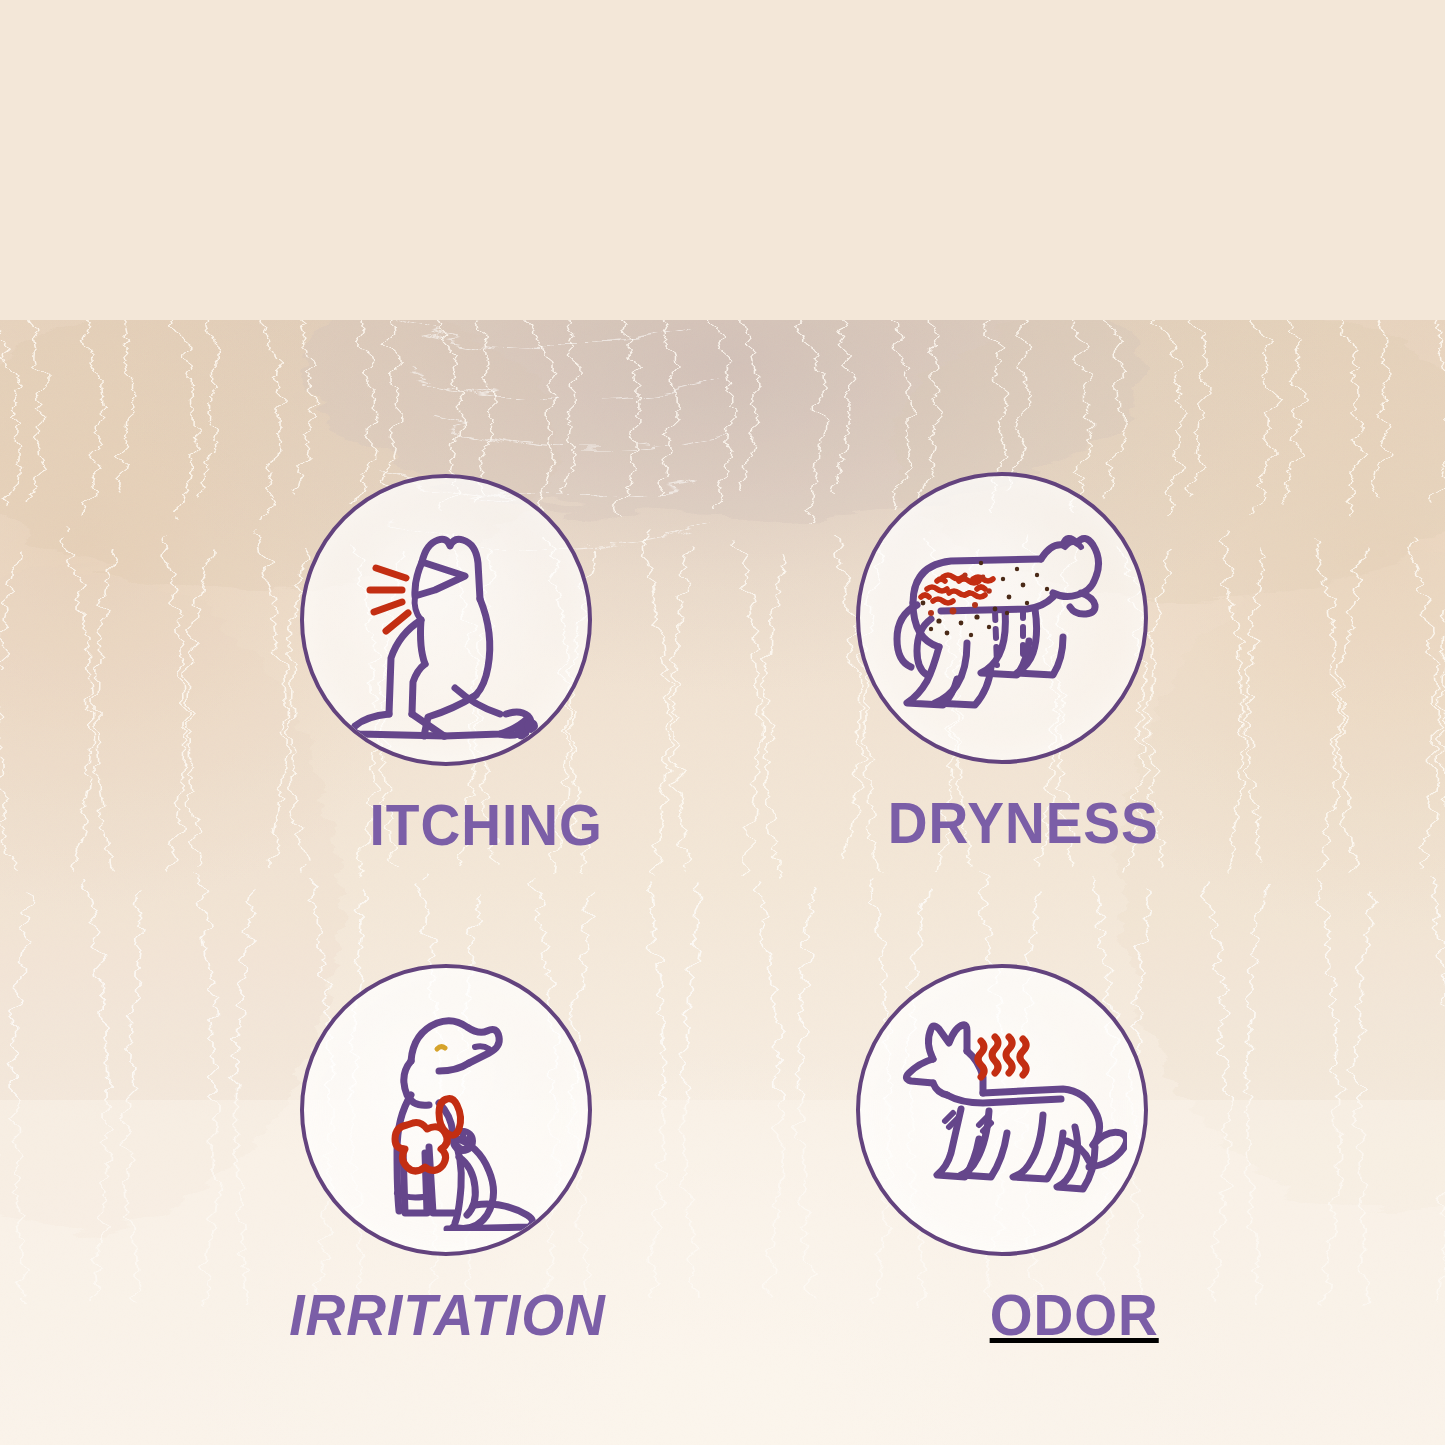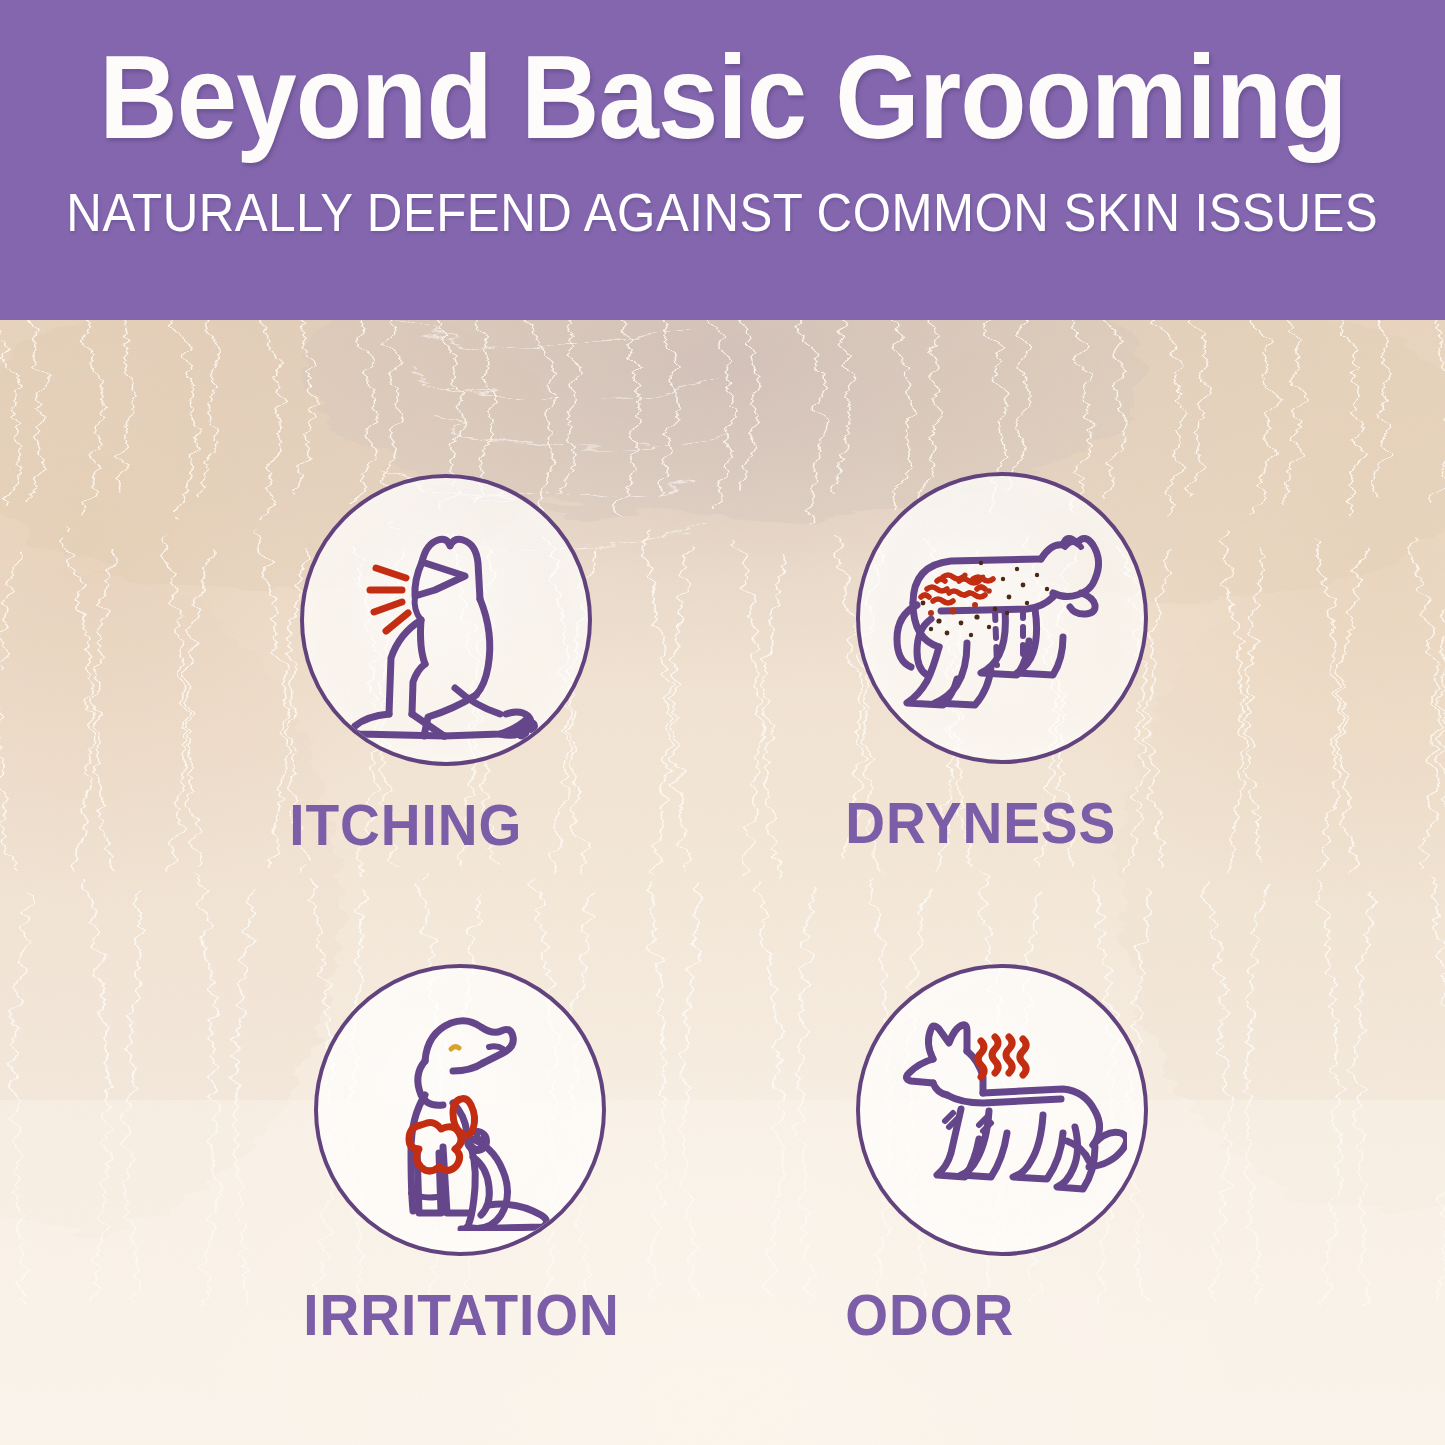--- a/index.html
+++ b/index.html
@@ -267,10 +267,6 @@
     </svg>
   </div>
 
-  <div class="header-band">
-    <div class="hdr-title">Beyond Basic Grooming</div>
-    <div class="hdr-sub">NATURALLY DEFEND AGAINST COMMON SKIN ISSUES</div>
-  </div>
 
   <div class="icon-cell cell-itching">
     <div class="circle">

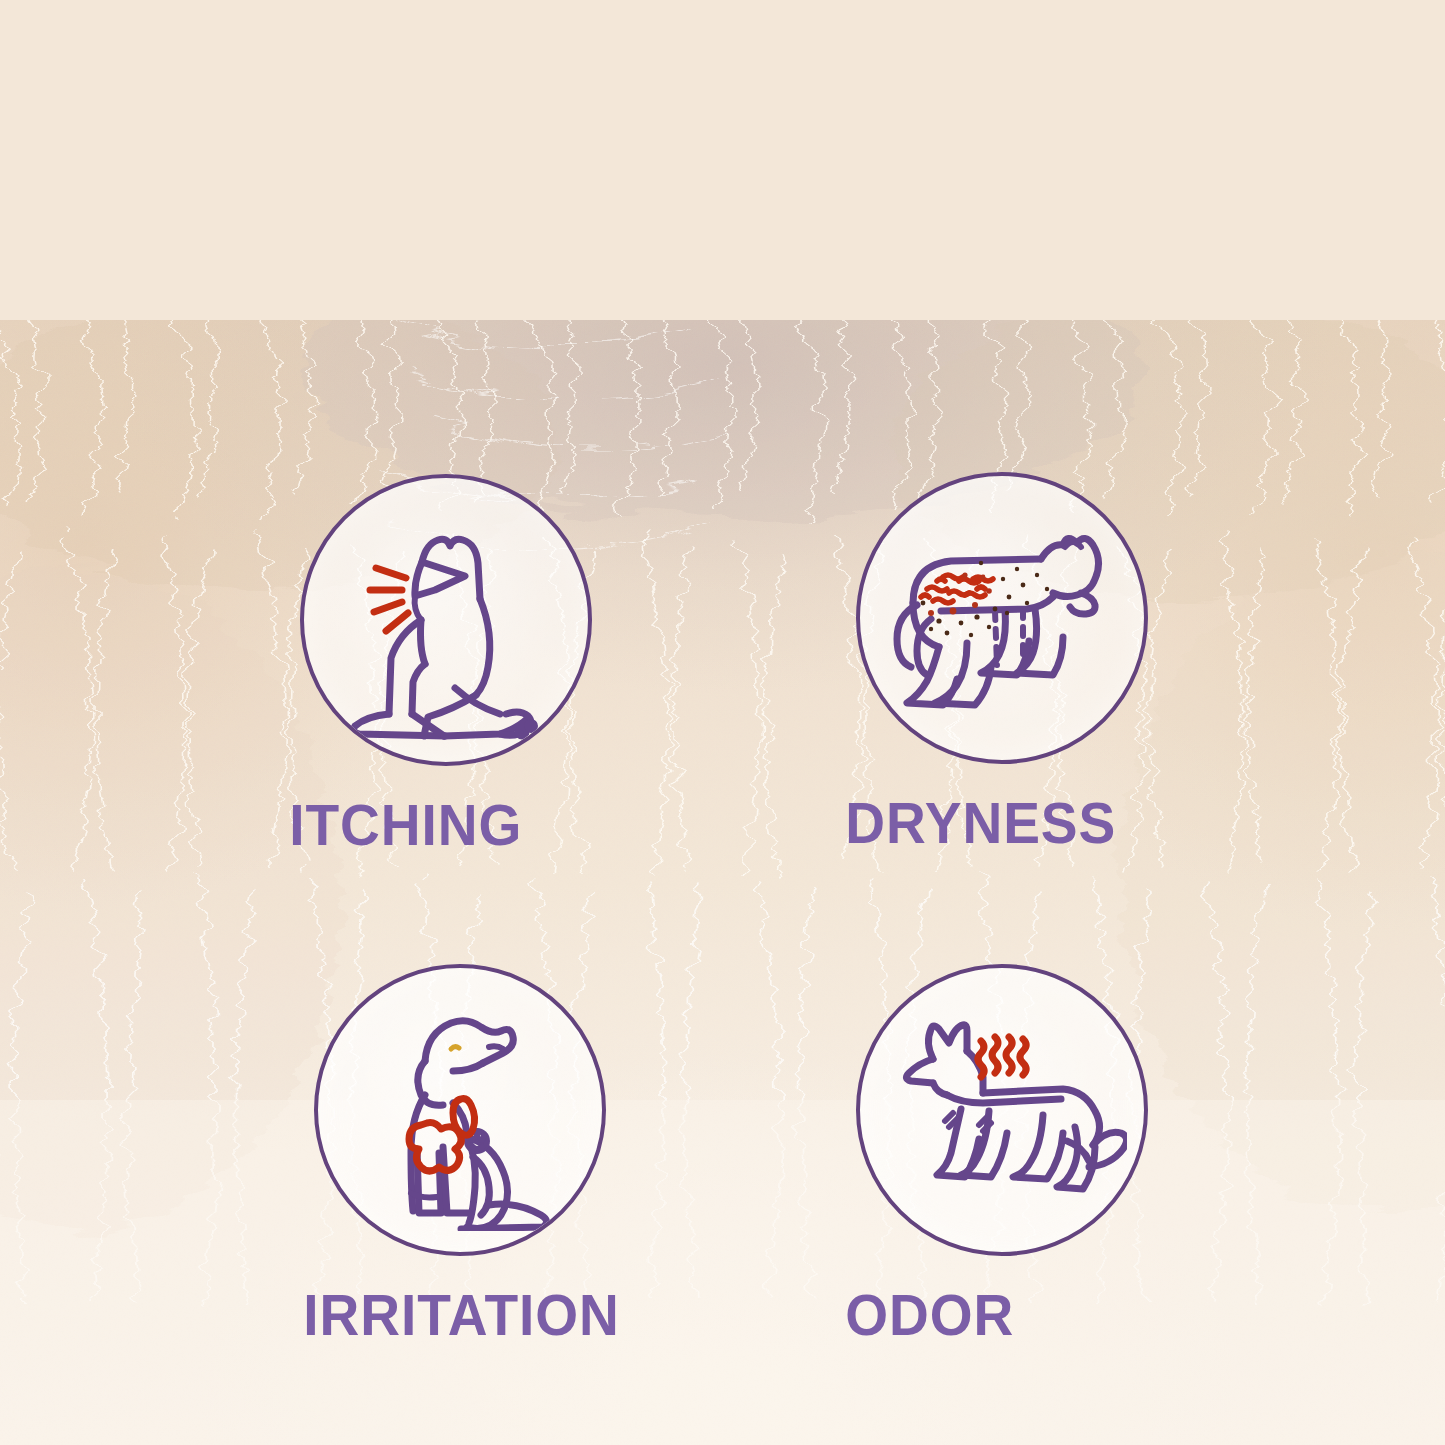--- a/index.html
+++ b/index.html
@@ -66,7 +66,7 @@
   .icon-cell {
     position:absolute;
     width:330px;
-    text-align:left;
+    text-align:right;
     z-index:20;
   }
   .circle {

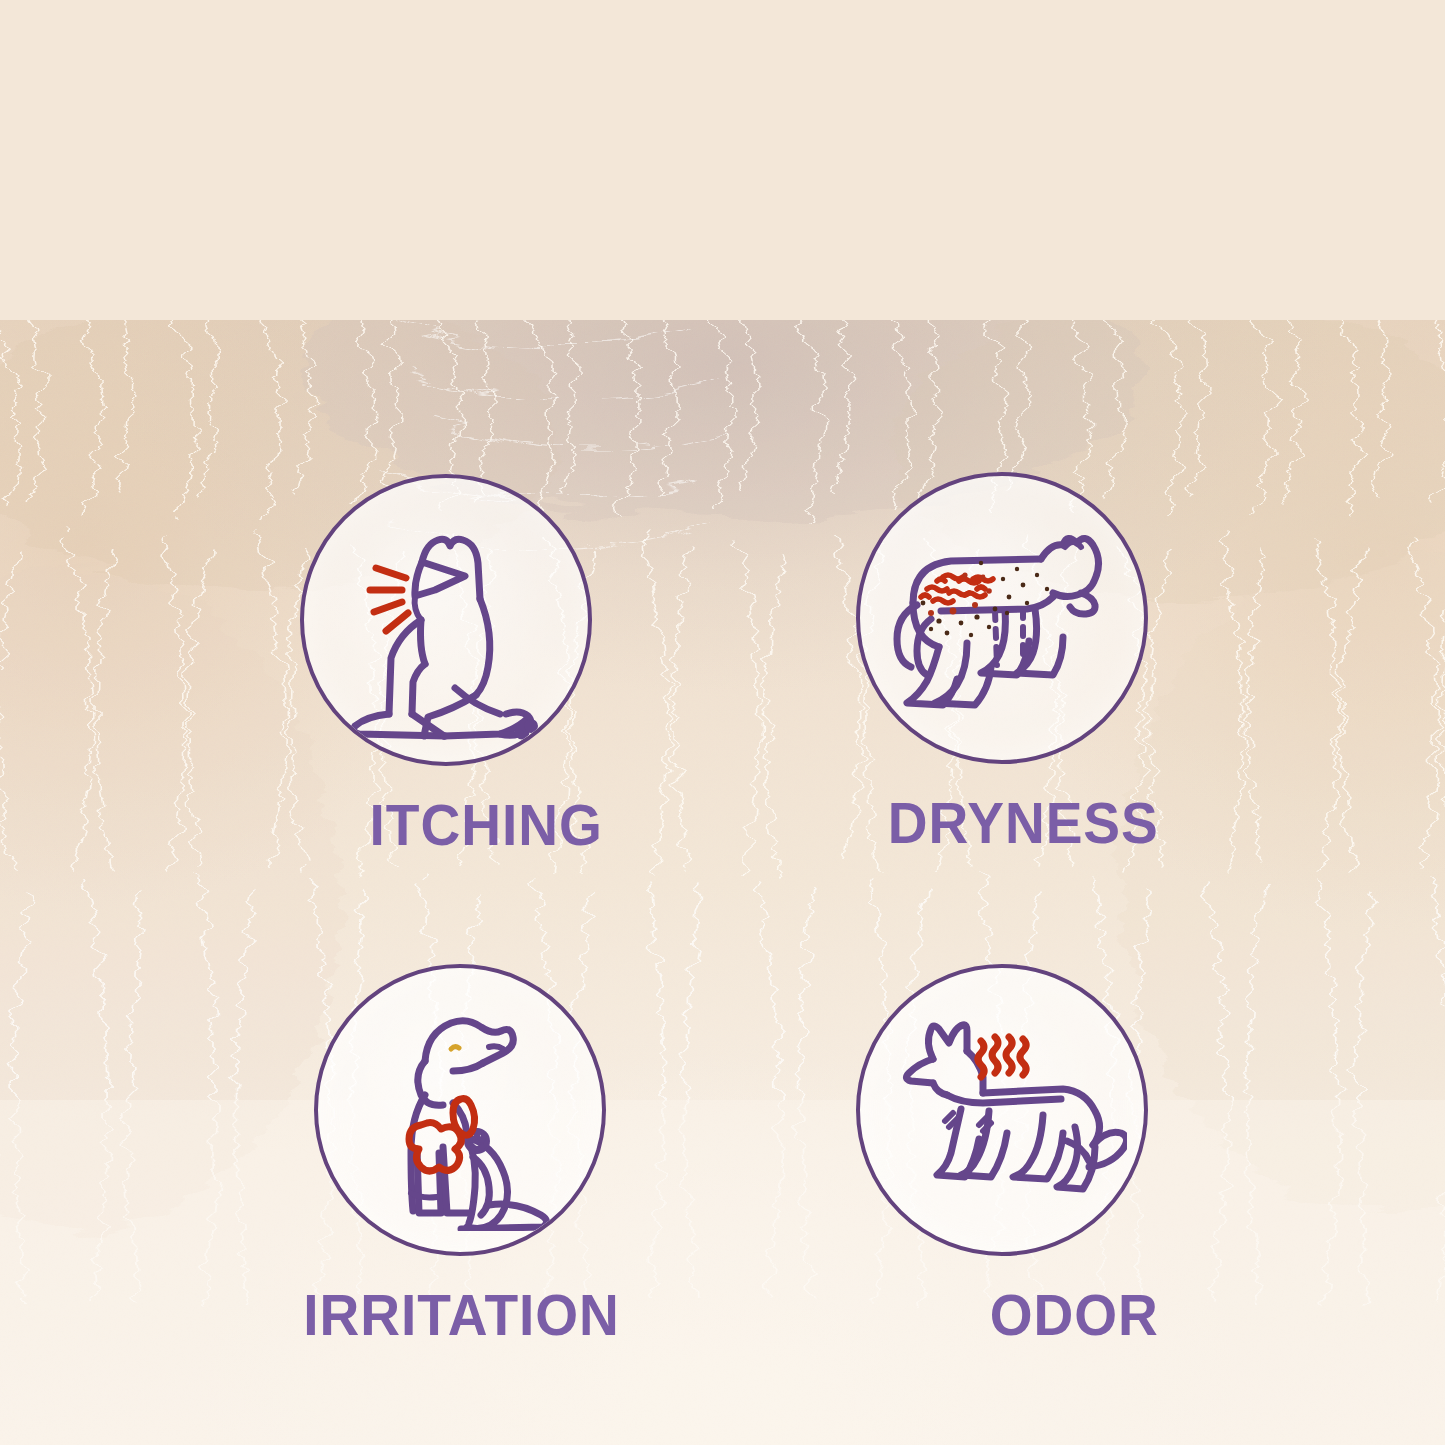--- a/index.html
+++ b/index.html
@@ -96,7 +96,7 @@
 
   .cell-itching    { left:281px;  top:474px; }
   .cell-dryness    { left:837px;  top:472px; }
-  .cell-irritation { left:295px;  top:964px; }
+  .cell-irritation { left:281px;  top:964px;font-style:italic; }
   .cell-odor       { left:837px;  top:964px; }
 
   .ink  { fill:none; stroke:#65468B; stroke-width:7; stroke-linecap:round; stroke-linejoin:round; }

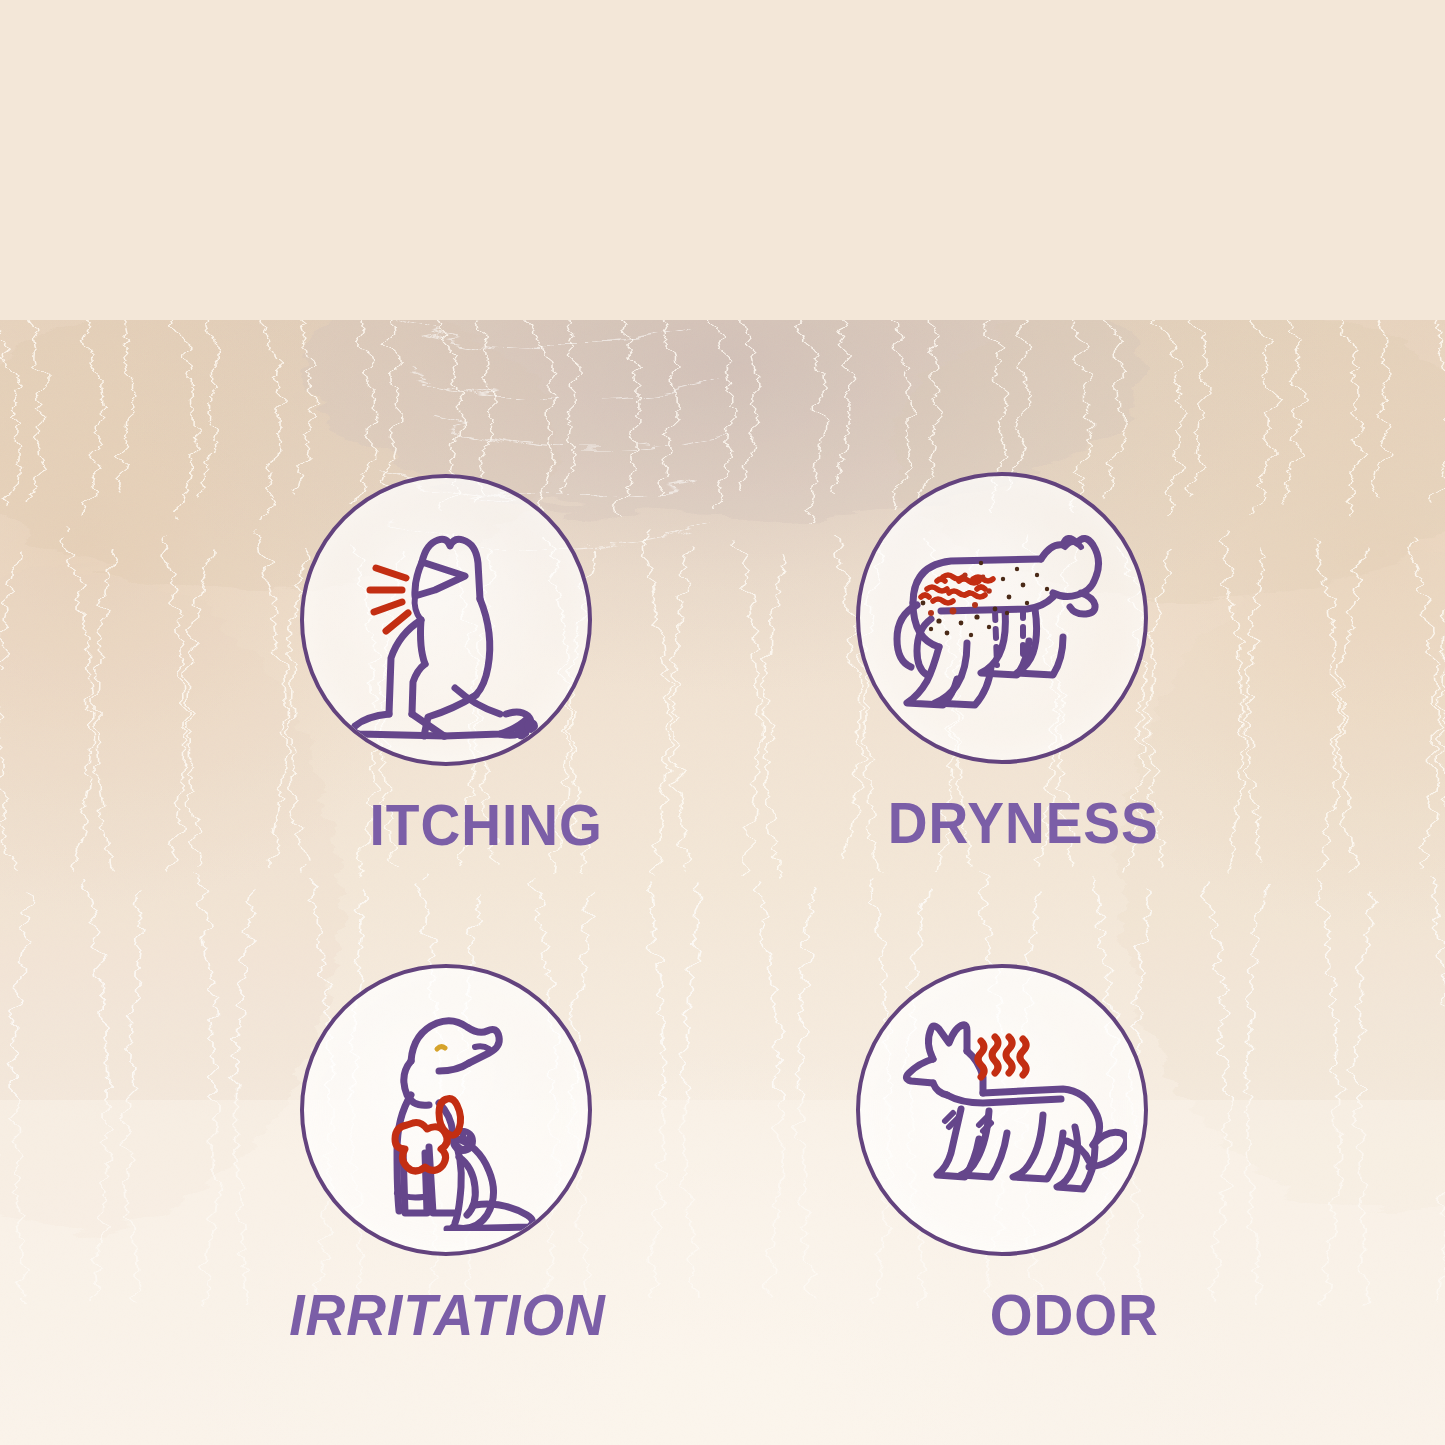--- a/index.html
+++ b/index.html
@@ -97,7 +97,7 @@
   .cell-itching    { left:281px;  top:474px; }
   .cell-dryness    { left:837px;  top:472px; }
   .cell-irritation { left:281px;  top:964px;font-style:italic; }
-  .cell-odor       { left:837px;  top:964px; }
+  .cell-odor       { left:837px;  top:964px;text-decoration:underline; }
 
   .ink  { fill:none; stroke:#65468B; stroke-width:7; stroke-linecap:round; stroke-linejoin:round; }
   .ink2 { fill:none; stroke:#65468B; stroke-width:6; stroke-linecap:round; stroke-linejoin:round; }

